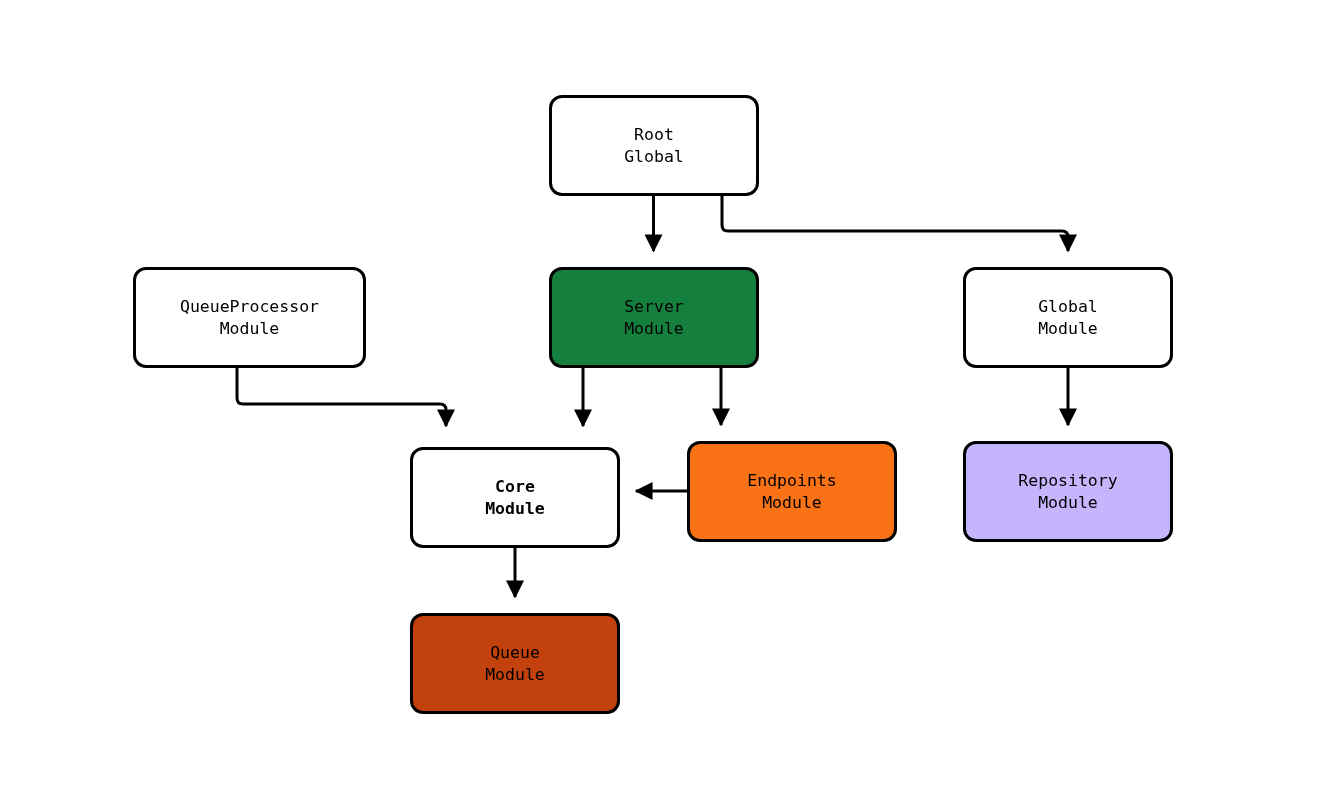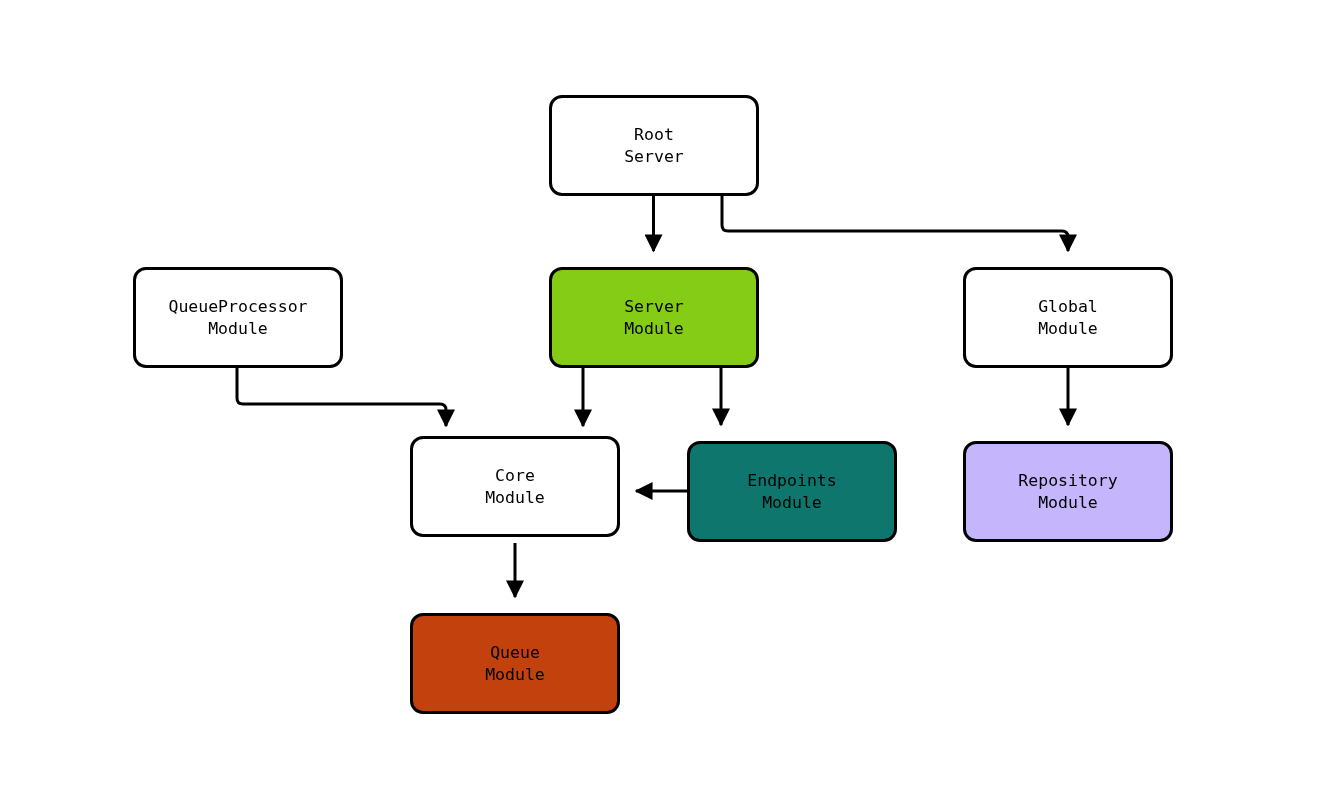--- a/index.html
+++ b/index.html
@@ -77,7 +77,7 @@
 
   <div class="node" style="left: 549px; top: 95px; width: 210px; height: 101px; border-width: 3px; border-color: rgb(0, 0, 0); background: rgb(255, 255, 255);">
     <div class="node-label">Root
-Server</div>
+Global</div>
   </div>
 
   <div class="node" style="left: 133px; top: 267px; width: 210px; height: 101px; border-width: 3px; border-color: rgb(0, 0, 0); background: rgb(255, 255, 255);">

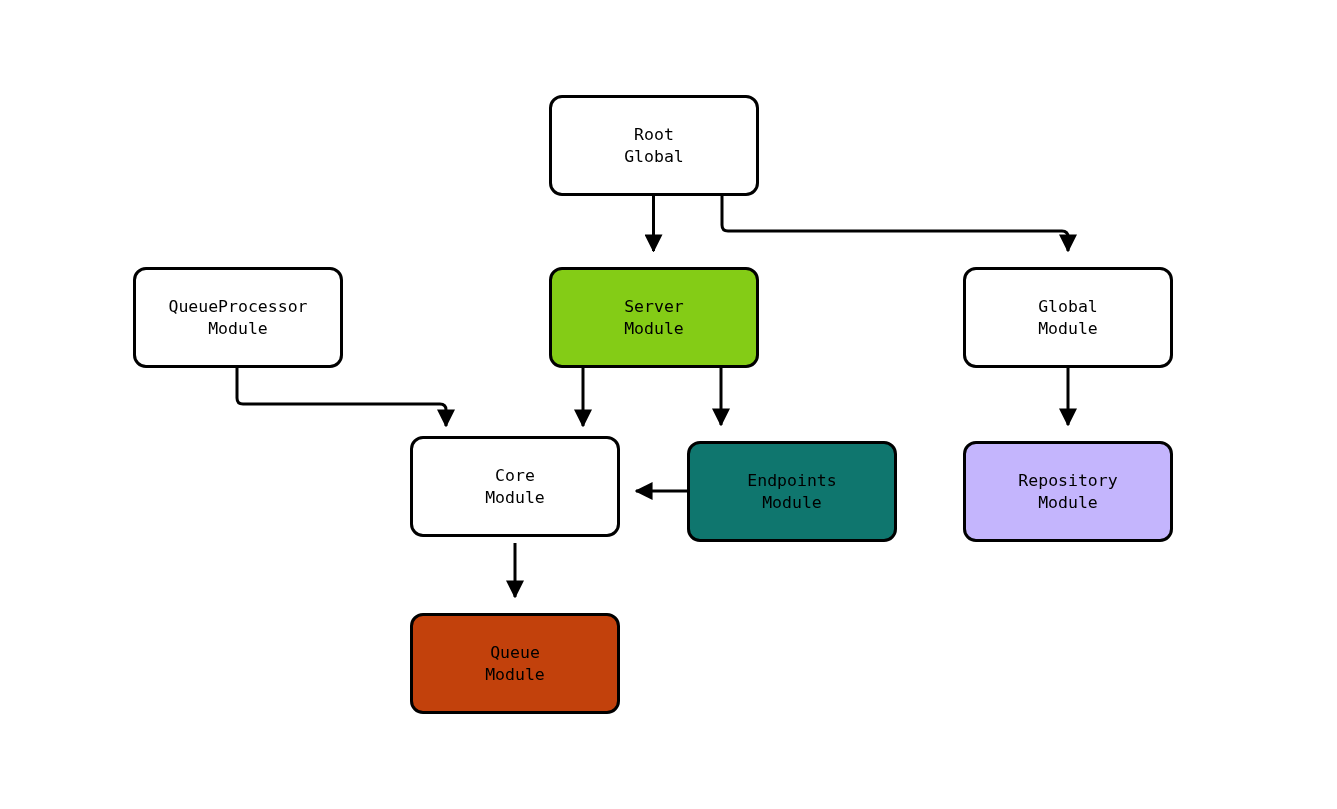--- a/index.html
+++ b/index.html
@@ -80,7 +80,7 @@
 Global</div>
   </div>
 
-  <div class="node" style="left: 133px; top: 267px; width: 210px; height: 101px; border-width: 3px; border-color: rgb(0, 0, 0); background: rgb(255, 255, 255);">
+  <div class="node" style="left: 133px; top: 267px; width: 233px; height: 101px; border-width: 3px; border-color: rgb(0, 0, 0); background: rgb(255, 255, 255);">
     <div class="node-label">QueueProcessor
 Module</div>
   </div>

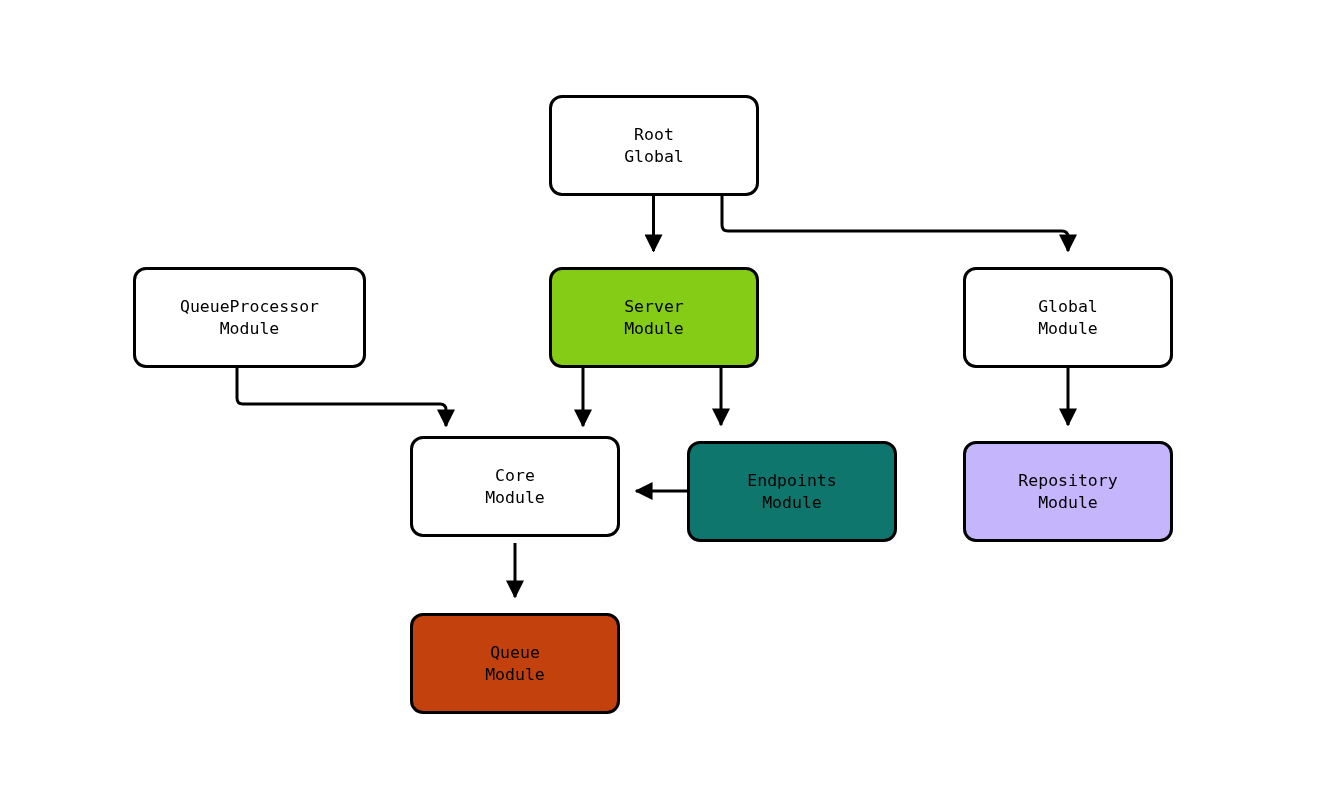--- a/index.html
+++ b/index.html
@@ -84,7 +84,7 @@
     <div class="node-label">QueueProcessor
 Module</div>
   </div>
-  <div class="node" style="left: 549px; top: 267px; width: 210px; height: 101px; border-width: 3px; border-color: rgb(0, 0, 0); background: #84cc16;">
+  <div class="node" style="left: 549px; top: 267px; width: 210px; height: 101px; border-width: 3px; border-color: rgb(0, 0, 0); background: #15803d;">
     <div class="node-label">Server
 Module</div>
   </div>

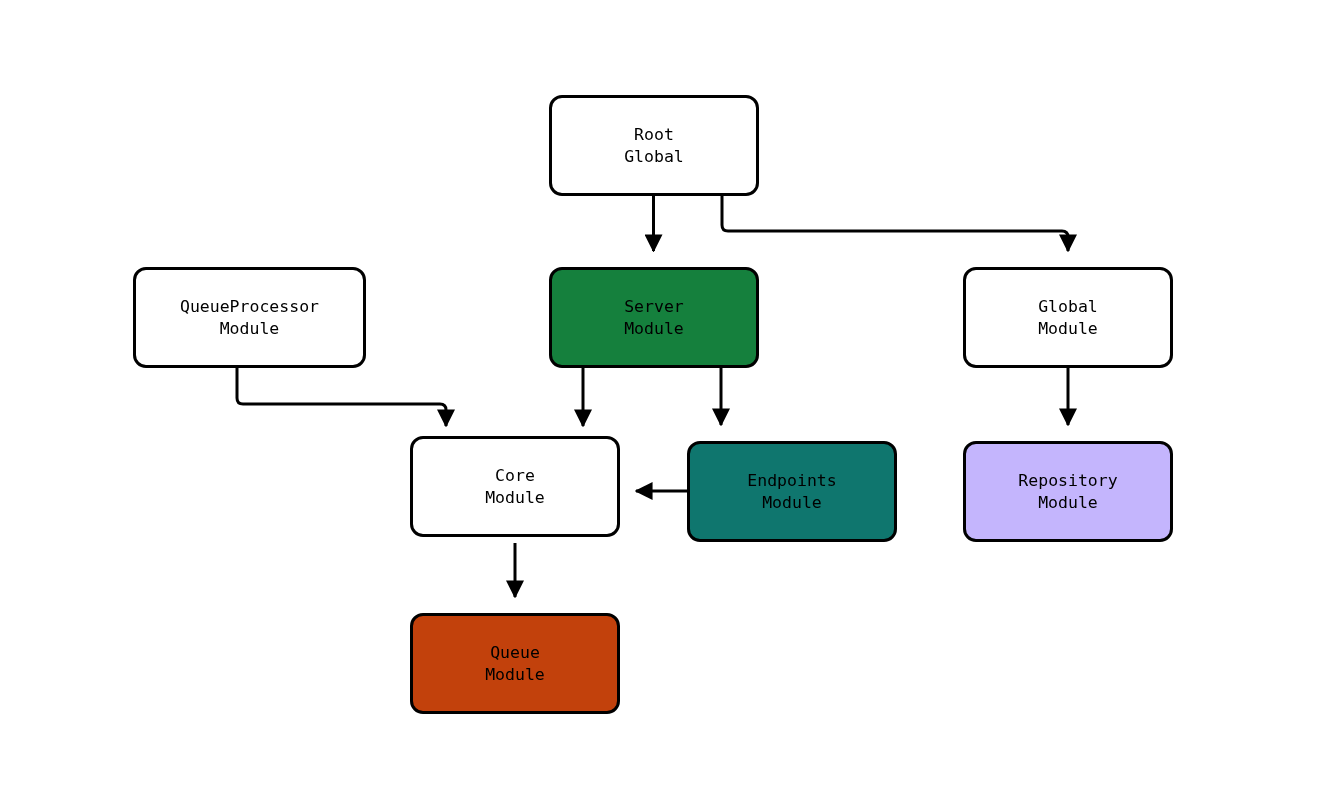--- a/index.html
+++ b/index.html
@@ -93,7 +93,7 @@
 Module</div>
   </div>
 
-  <div class="node" style="left: 410px; top: 436px; width: 210px; height: 101px; border-width: 3px; border-color: rgb(0, 0, 0); background: rgb(255, 255, 255);">
+  <div class="node" style="left: 410px; top: 447px; width: 210px; height: 101px; border-width: 3px; border-color: rgb(0, 0, 0); background: rgb(255, 255, 255); font-weight: bold;">
     <div class="node-label">Core
 Module</div>
   </div>

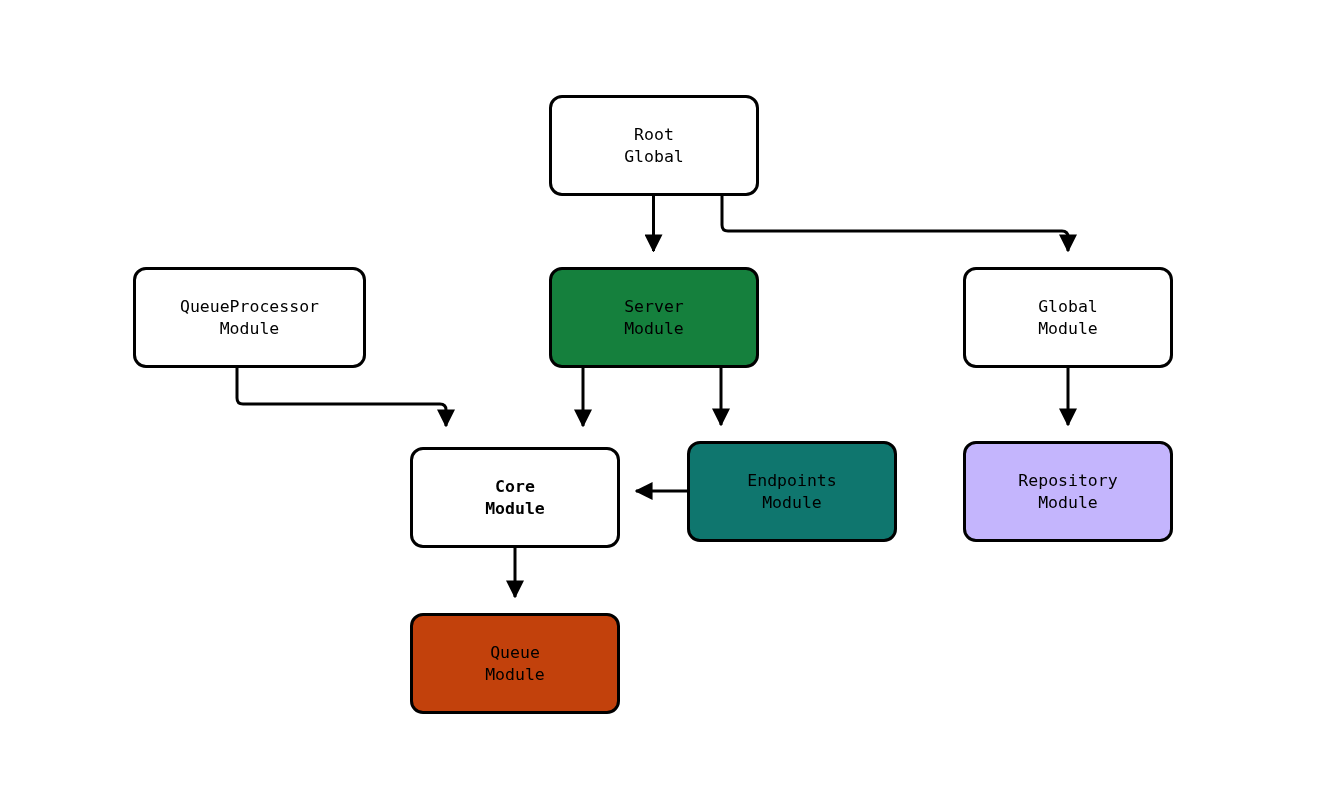--- a/index.html
+++ b/index.html
@@ -97,7 +97,7 @@
     <div class="node-label">Core
 Module</div>
   </div>
-  <div class="node" style="left: 687px; top: 441px; width: 210px; height: 101px; border-width: 3px; border-color: rgb(0, 0, 0); background: #0f766e;">
+  <div class="node" style="left: 687px; top: 441px; width: 210px; height: 101px; border-width: 3px; border-color: rgb(0, 0, 0); background: #f97316;">
     <div class="node-label">Endpoints
 Module</div>
   </div>

